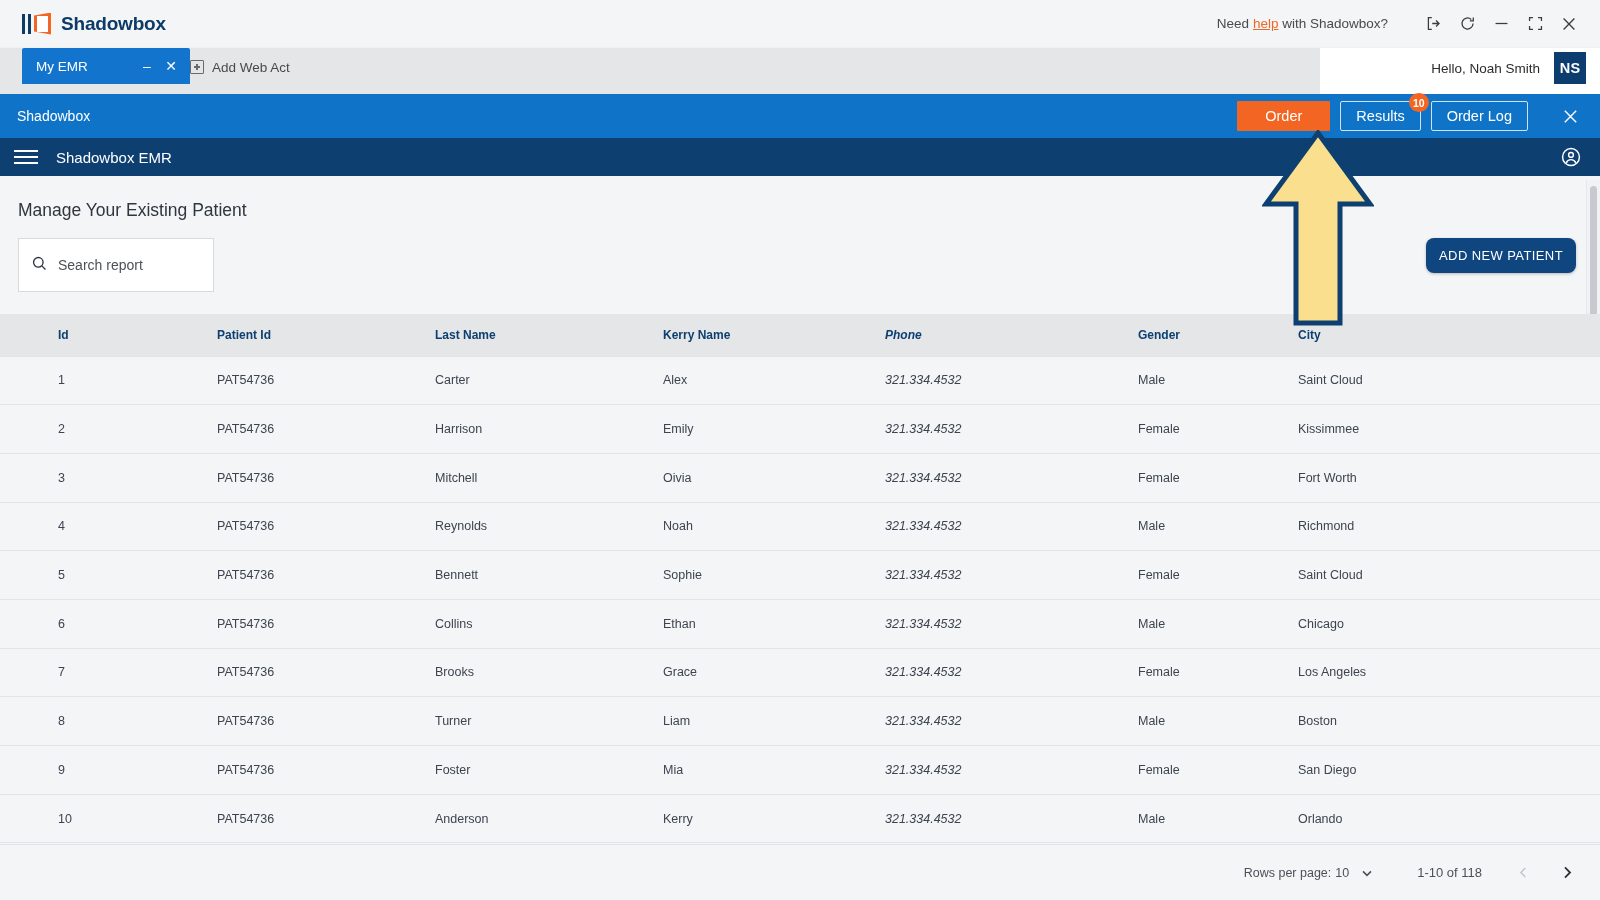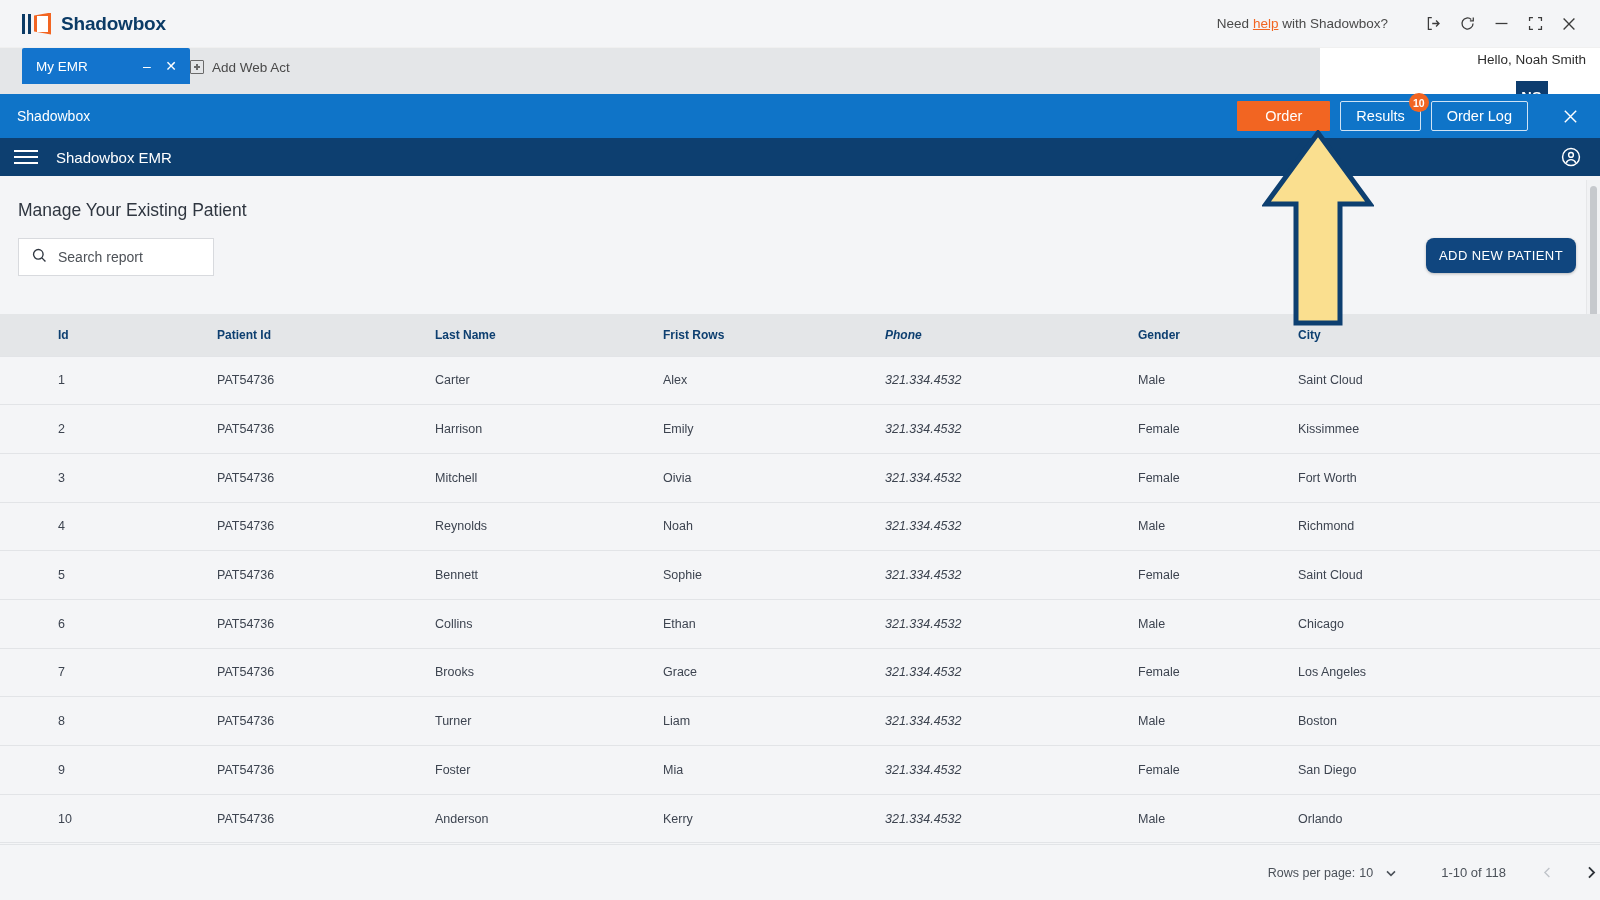--- a/index.html
+++ b/index.html
@@ -70,7 +70,7 @@
   .add-ico:after  { top: 2.5px; left: 5.3px; height: 6px; width: 1.4px; }
 
   .hello-wrap {
-    position: absolute; right: 14px; top: 52px; display: flex; align-items: center; gap: 14px; flex-direction: column;
+    position: absolute; right: 14px; top: 52px; display: flex; align-items: center; gap: 14px;
   }
   .hello-text { font-size: 13.5px; color: #2c2c2c; }
   .avatar {

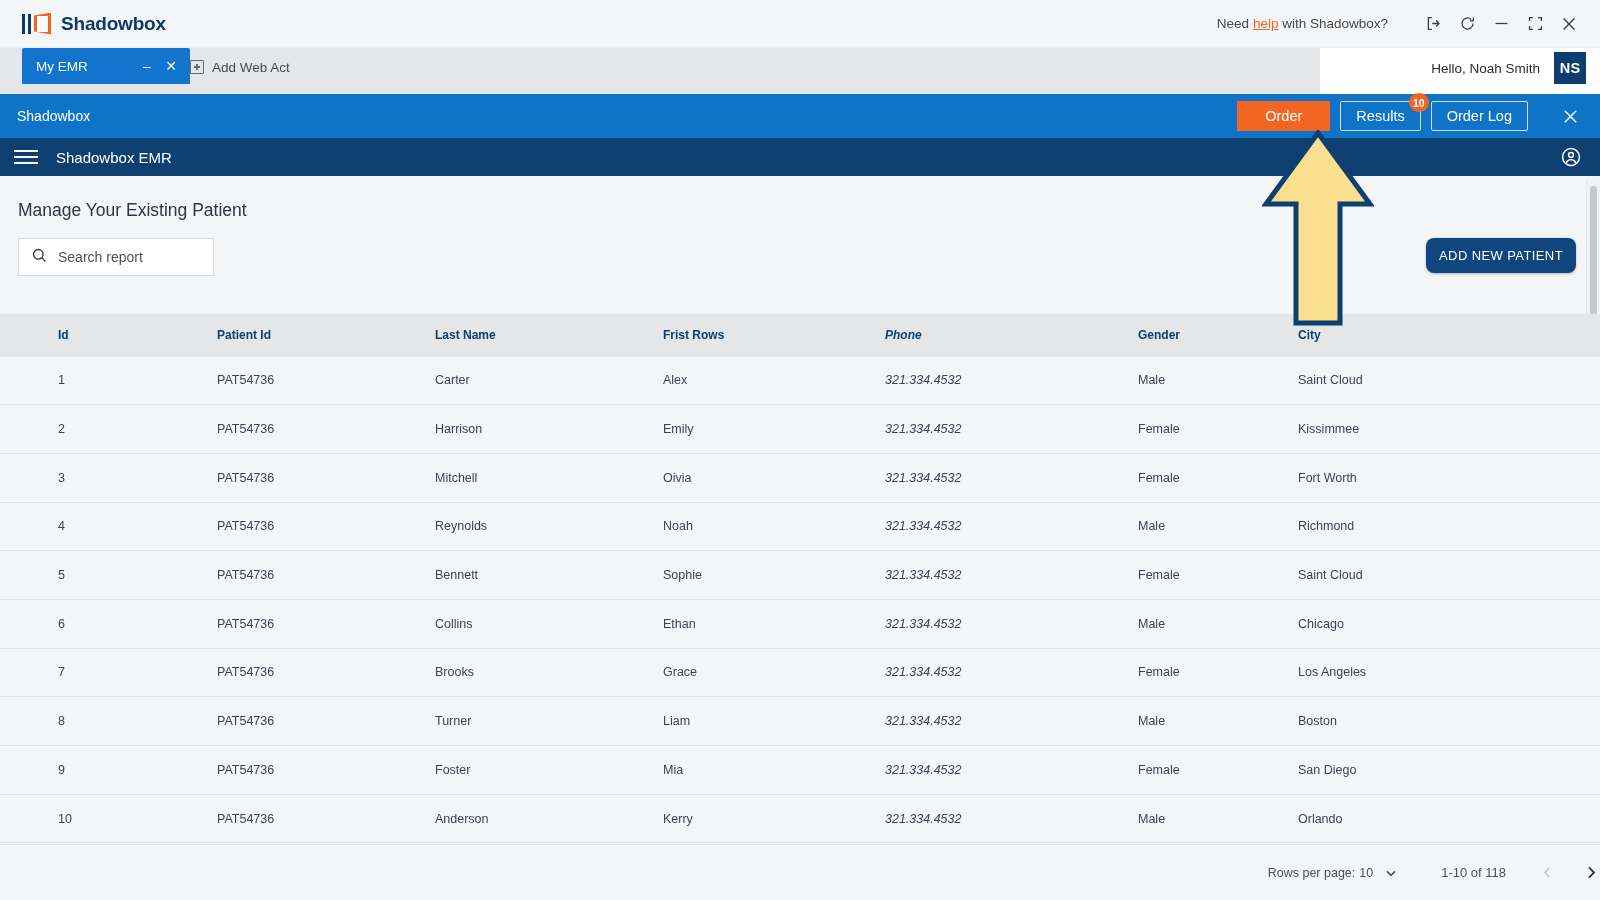--- a/index.html
+++ b/index.html
@@ -122,7 +122,7 @@
   }
   .page-title { margin: 24px 0 0 18px; font-size: 17.5px; color: #2f3640; }
   .search-box {
-    margin: 17px 0 0 18px; width: 196px; height: 38px; background: #fff;
+    margin: 17px 0 0 18px; width: 196px; height: 54px; background: #fff;
     border: 1px solid #d8dade; display: flex; align-items: center; gap: 10px; padding: 0 12px;
   }
   .search-input {

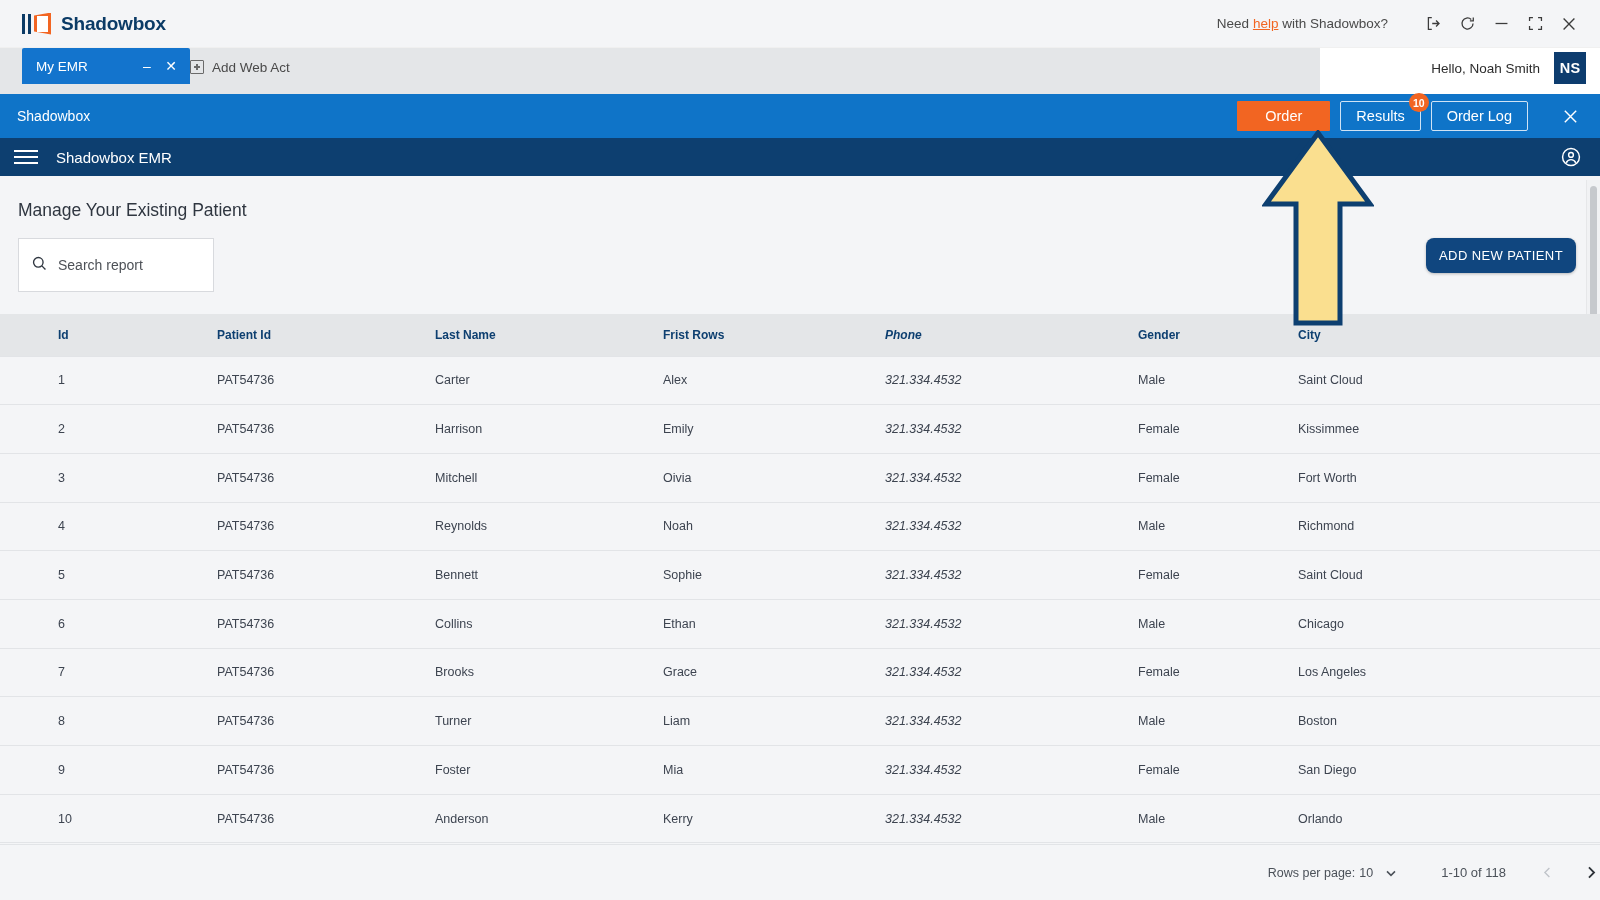--- a/index.html
+++ b/index.html
@@ -310,7 +310,7 @@
             <th class="c-id">Id</th>
             <th class="c-pid">Patient Id</th>
             <th class="c-last">Last Name</th>
-            <th class="c-first">Frist Rows</th>
+            <th class="c-first">Kerry Name</th>
             <th class="c-phone">Phone</th>
             <th class="c-gender">Gender</th>
             <th class="c-city">City</th>

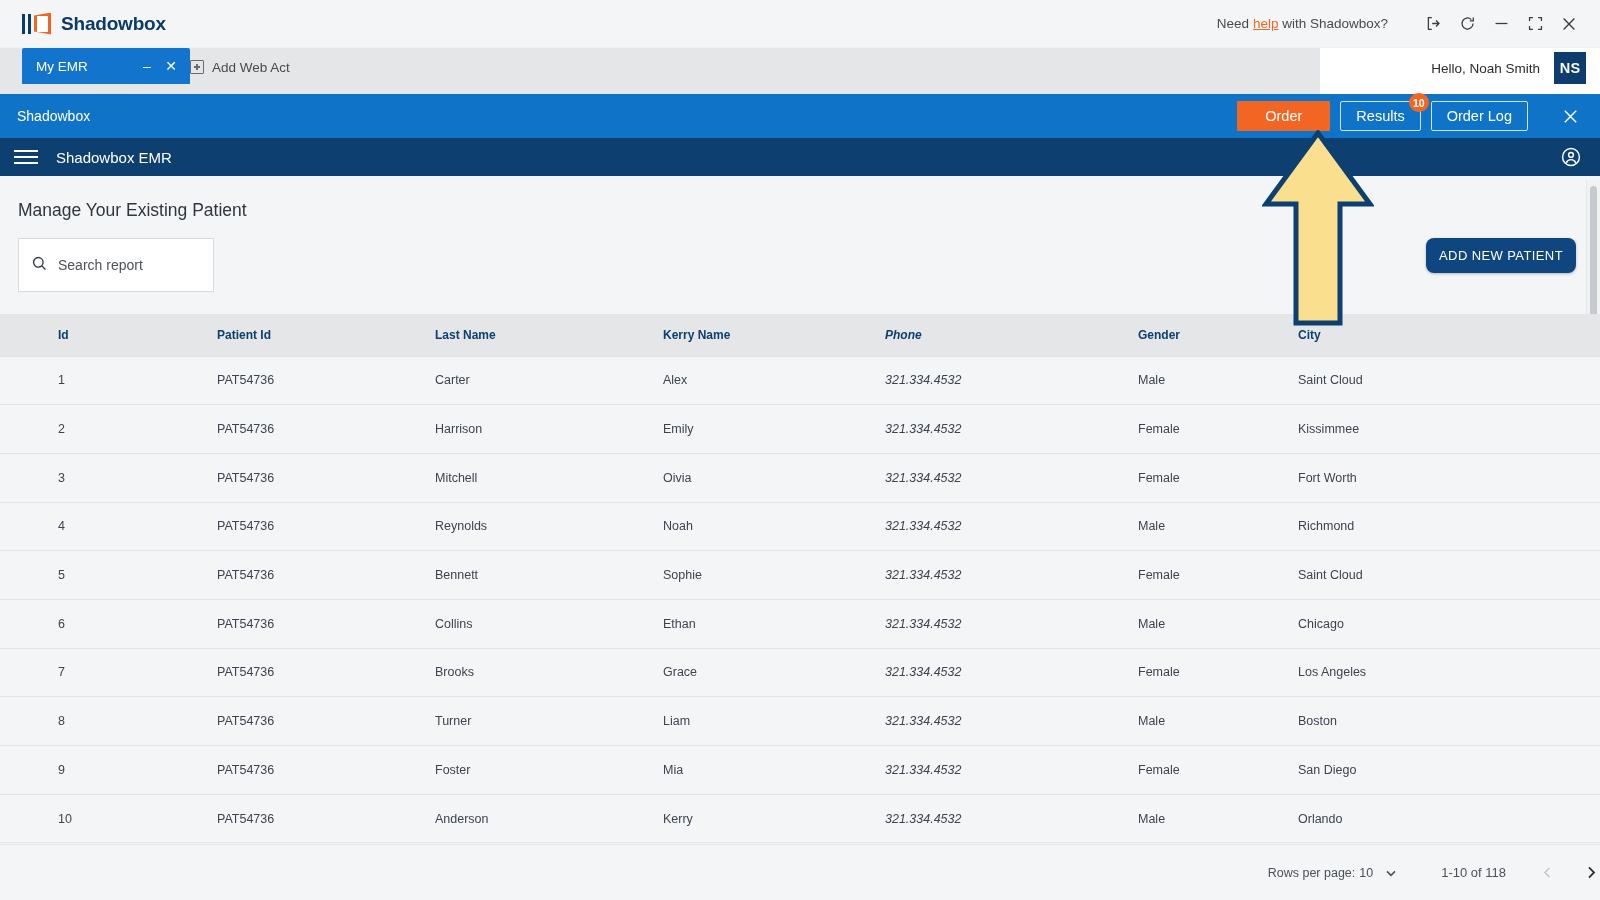--- a/index.html
+++ b/index.html
@@ -162,7 +162,7 @@
   .pagination {
     position: absolute; left: 0; bottom: 0; width: 1600px; height: 56px;
     background: #f4f5f7; border-top: 1px solid #e2e4e7;
-    display: flex; align-items: center; justify-content: flex-end; gap: 0;
+    display: flex; align-items: center; justify-content: flex-end; padding-right: 24px; gap: 0;
   }
   .rows-label { font-size: 12.5px; color: #4b5159; }
   .rows-value { font-size: 12.5px; color: #4b5159; margin-left: 4px; }

